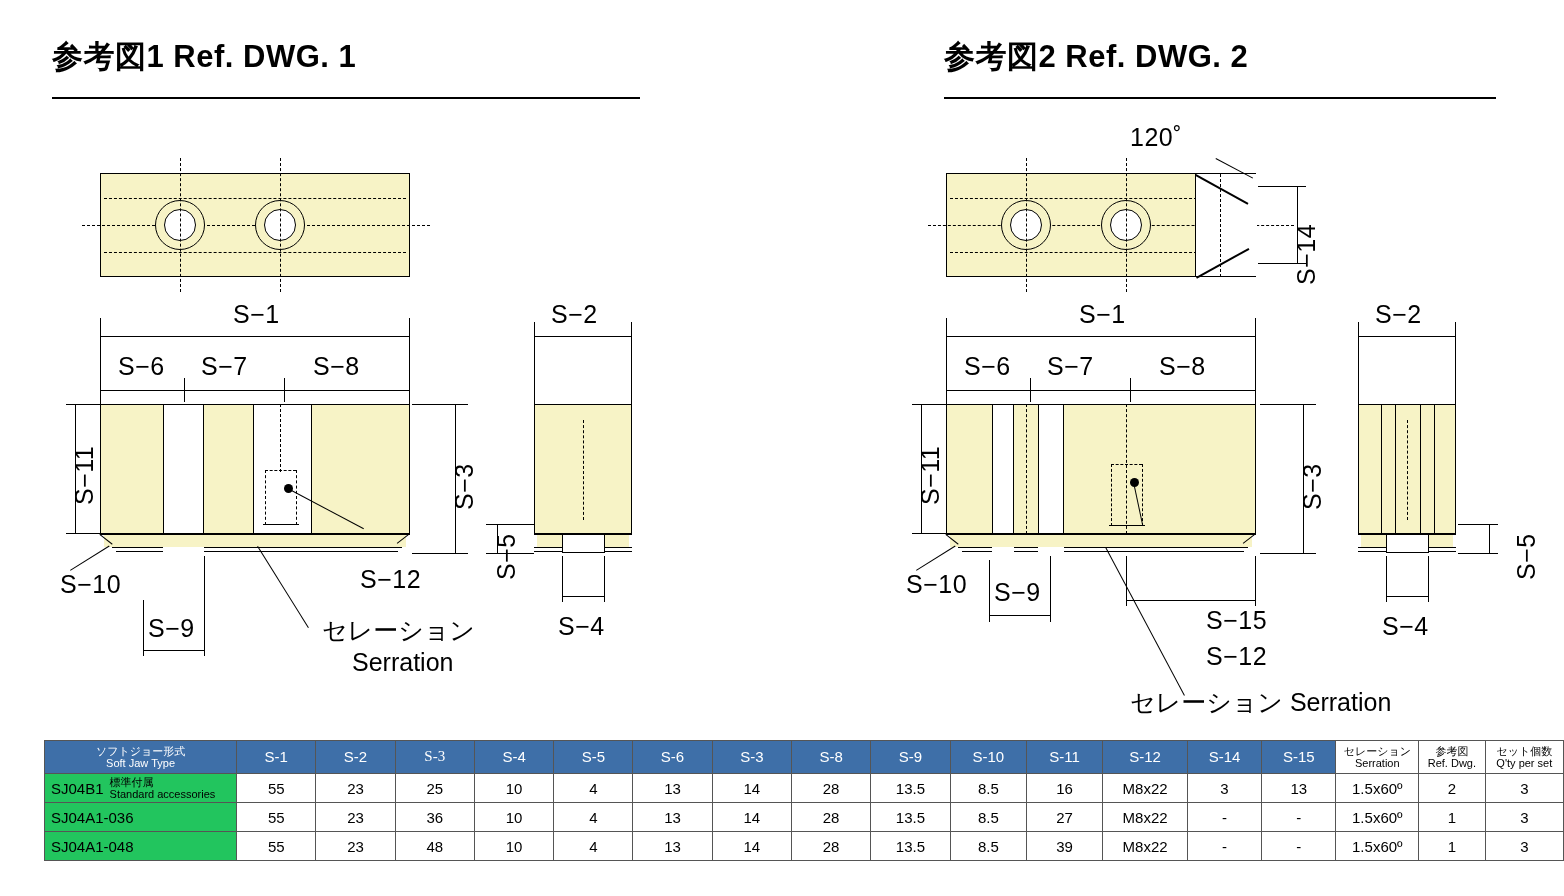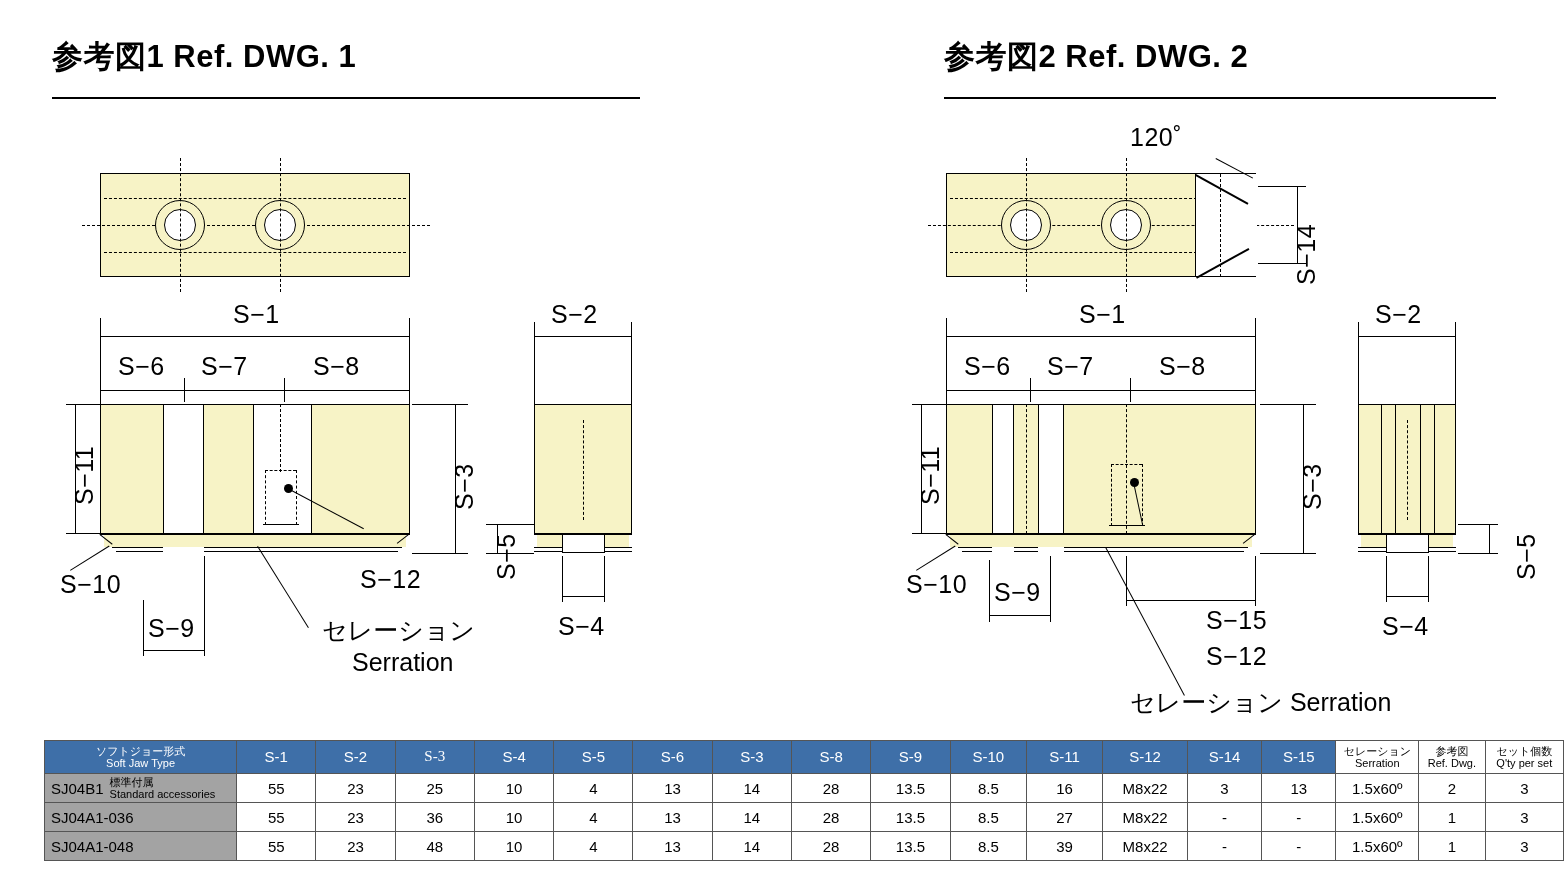--- a/index.html
+++ b/index.html
@@ -46,7 +46,7 @@
   }
   .tbl thead th.white-h{background:#ffffff;color:#000;}
   .tbl tbody td{background:#ffffff;height:26px;padding:1px 3px;}
-  .tbl tbody td.rowhead{background:#a3a3a3;text-align:left;padding-left:6px;font-size:15px;margin-top:44px;}
+  .tbl tbody td.rowhead{background:#22c55e;text-align:left;padding-left:6px;font-size:15px;margin-top:44px;}
   .tbl .jp-small{font-size:11px;display:block;line-height:1.1;}
   .tbl .en-small{font-size:11px;display:block;line-height:1.1;}
   .acc-cell{display:flex;align-items:center;gap:6px;}

